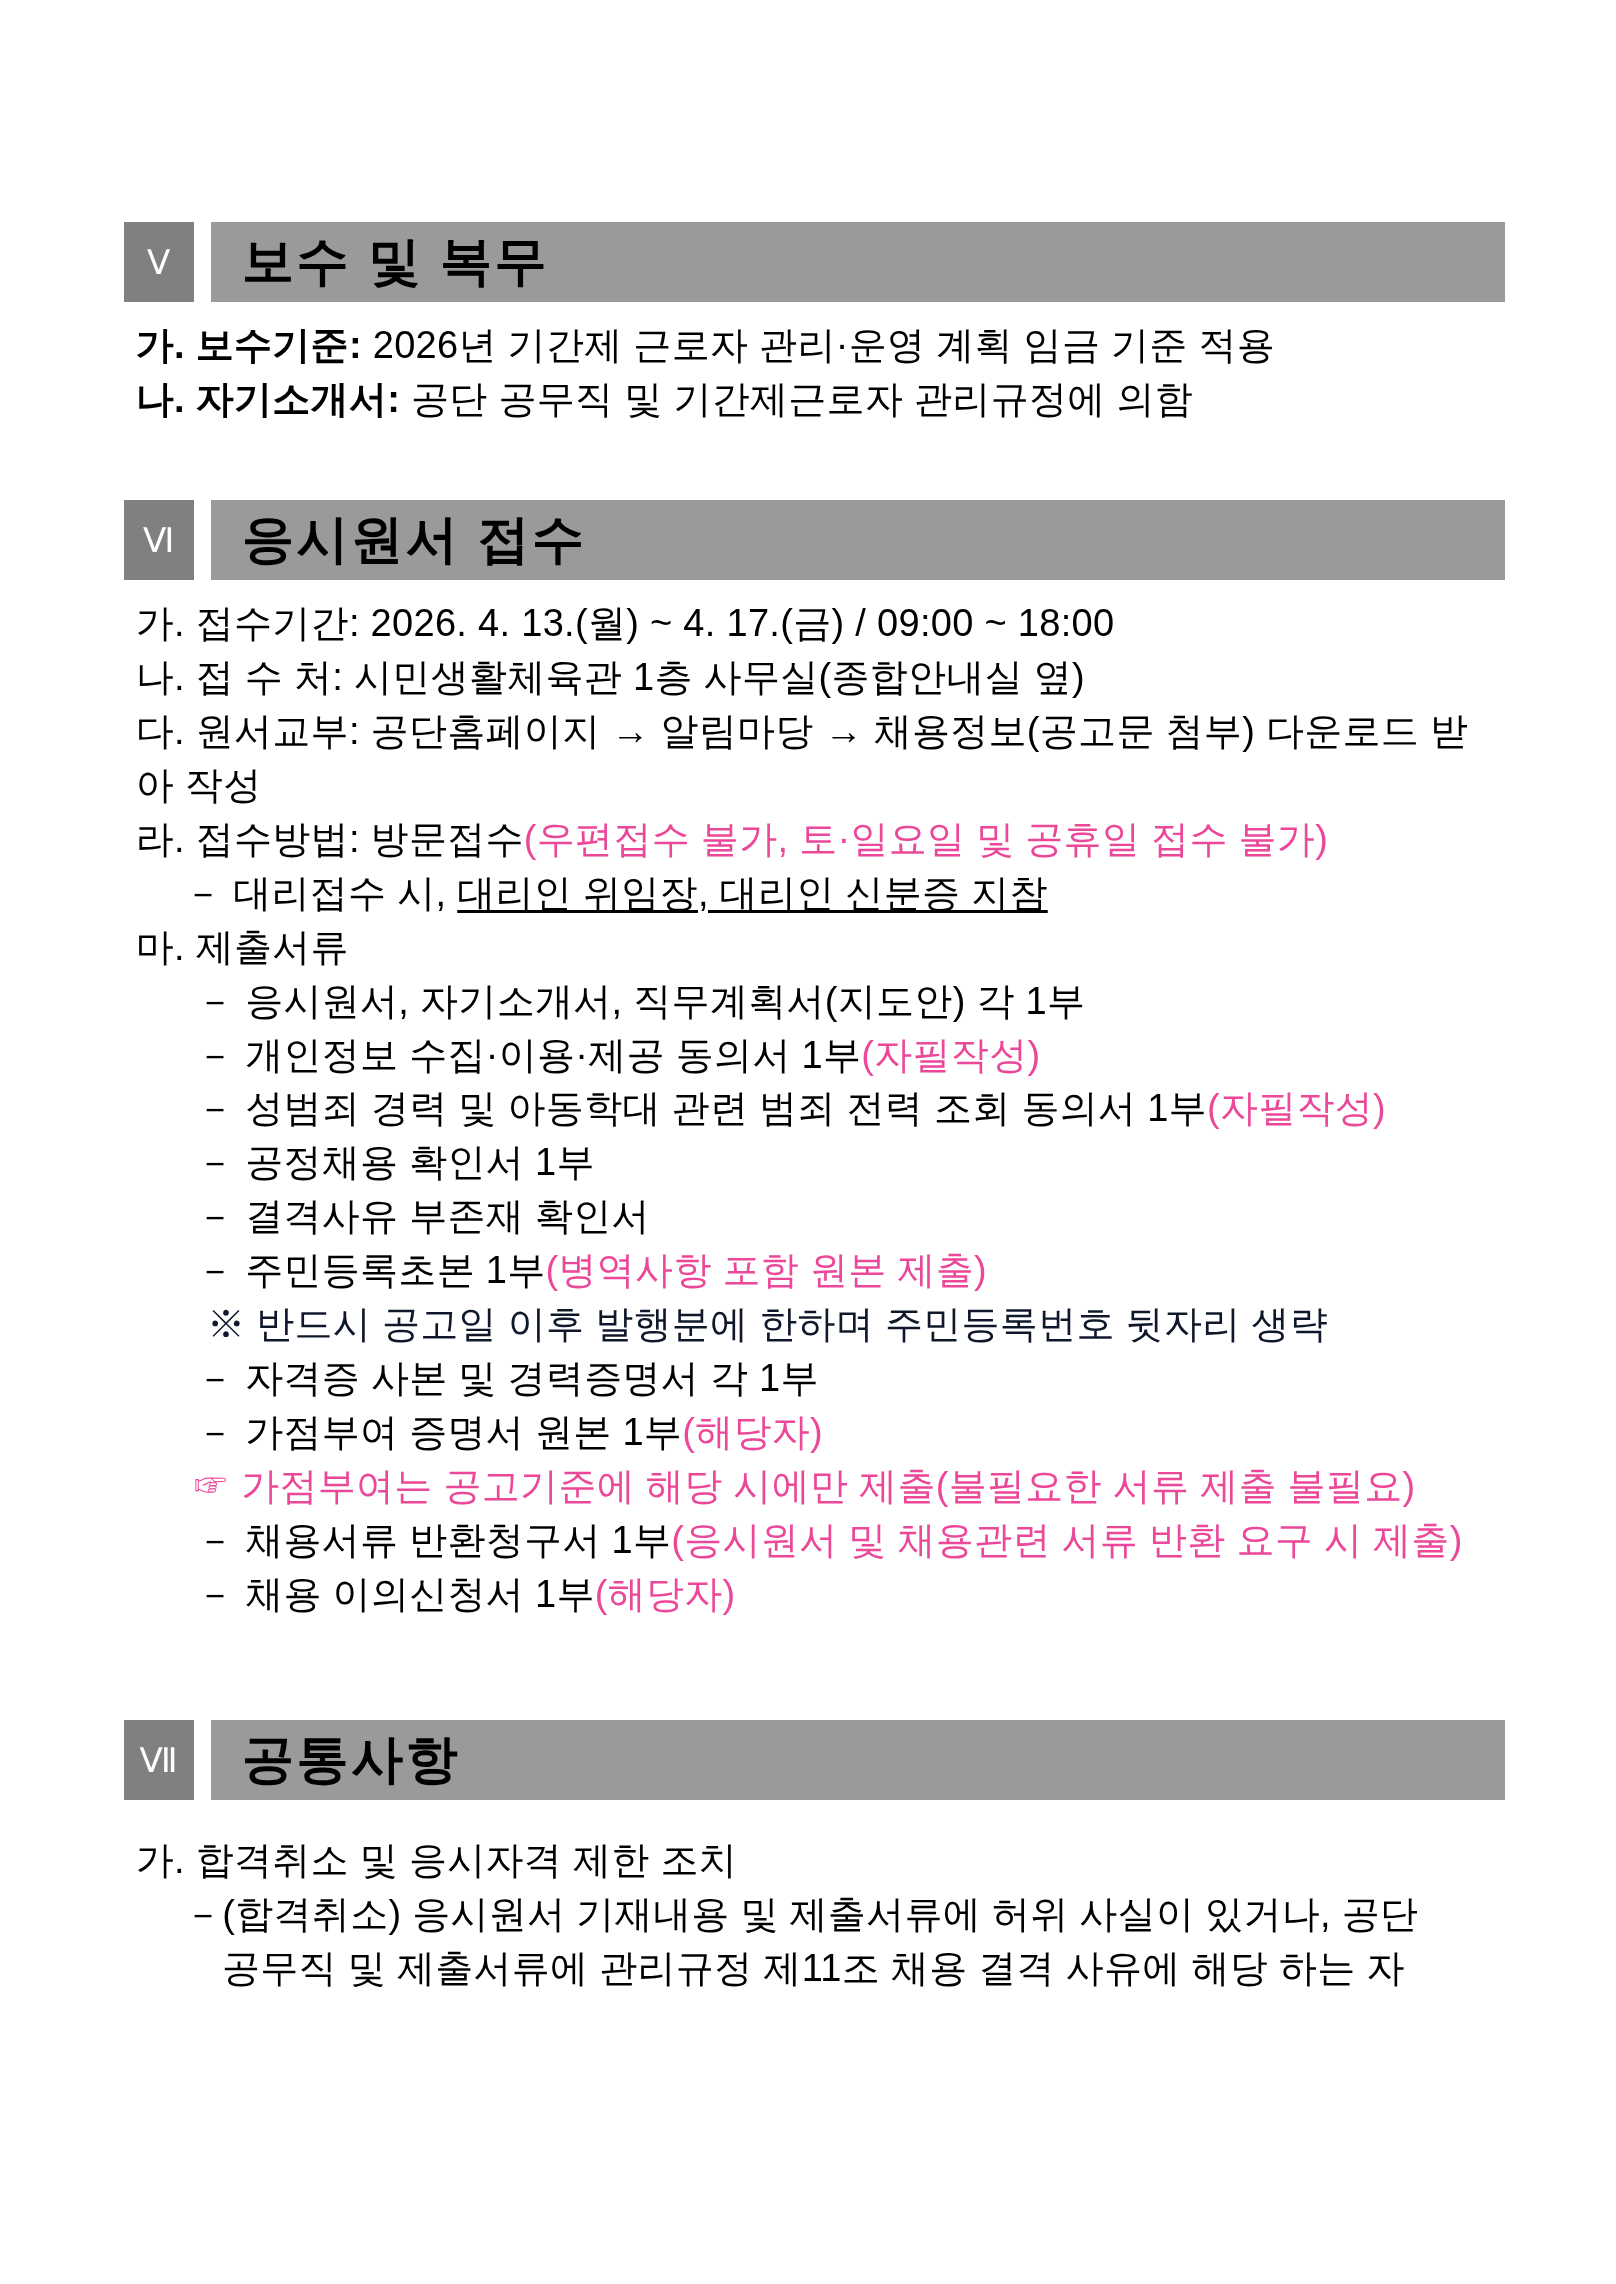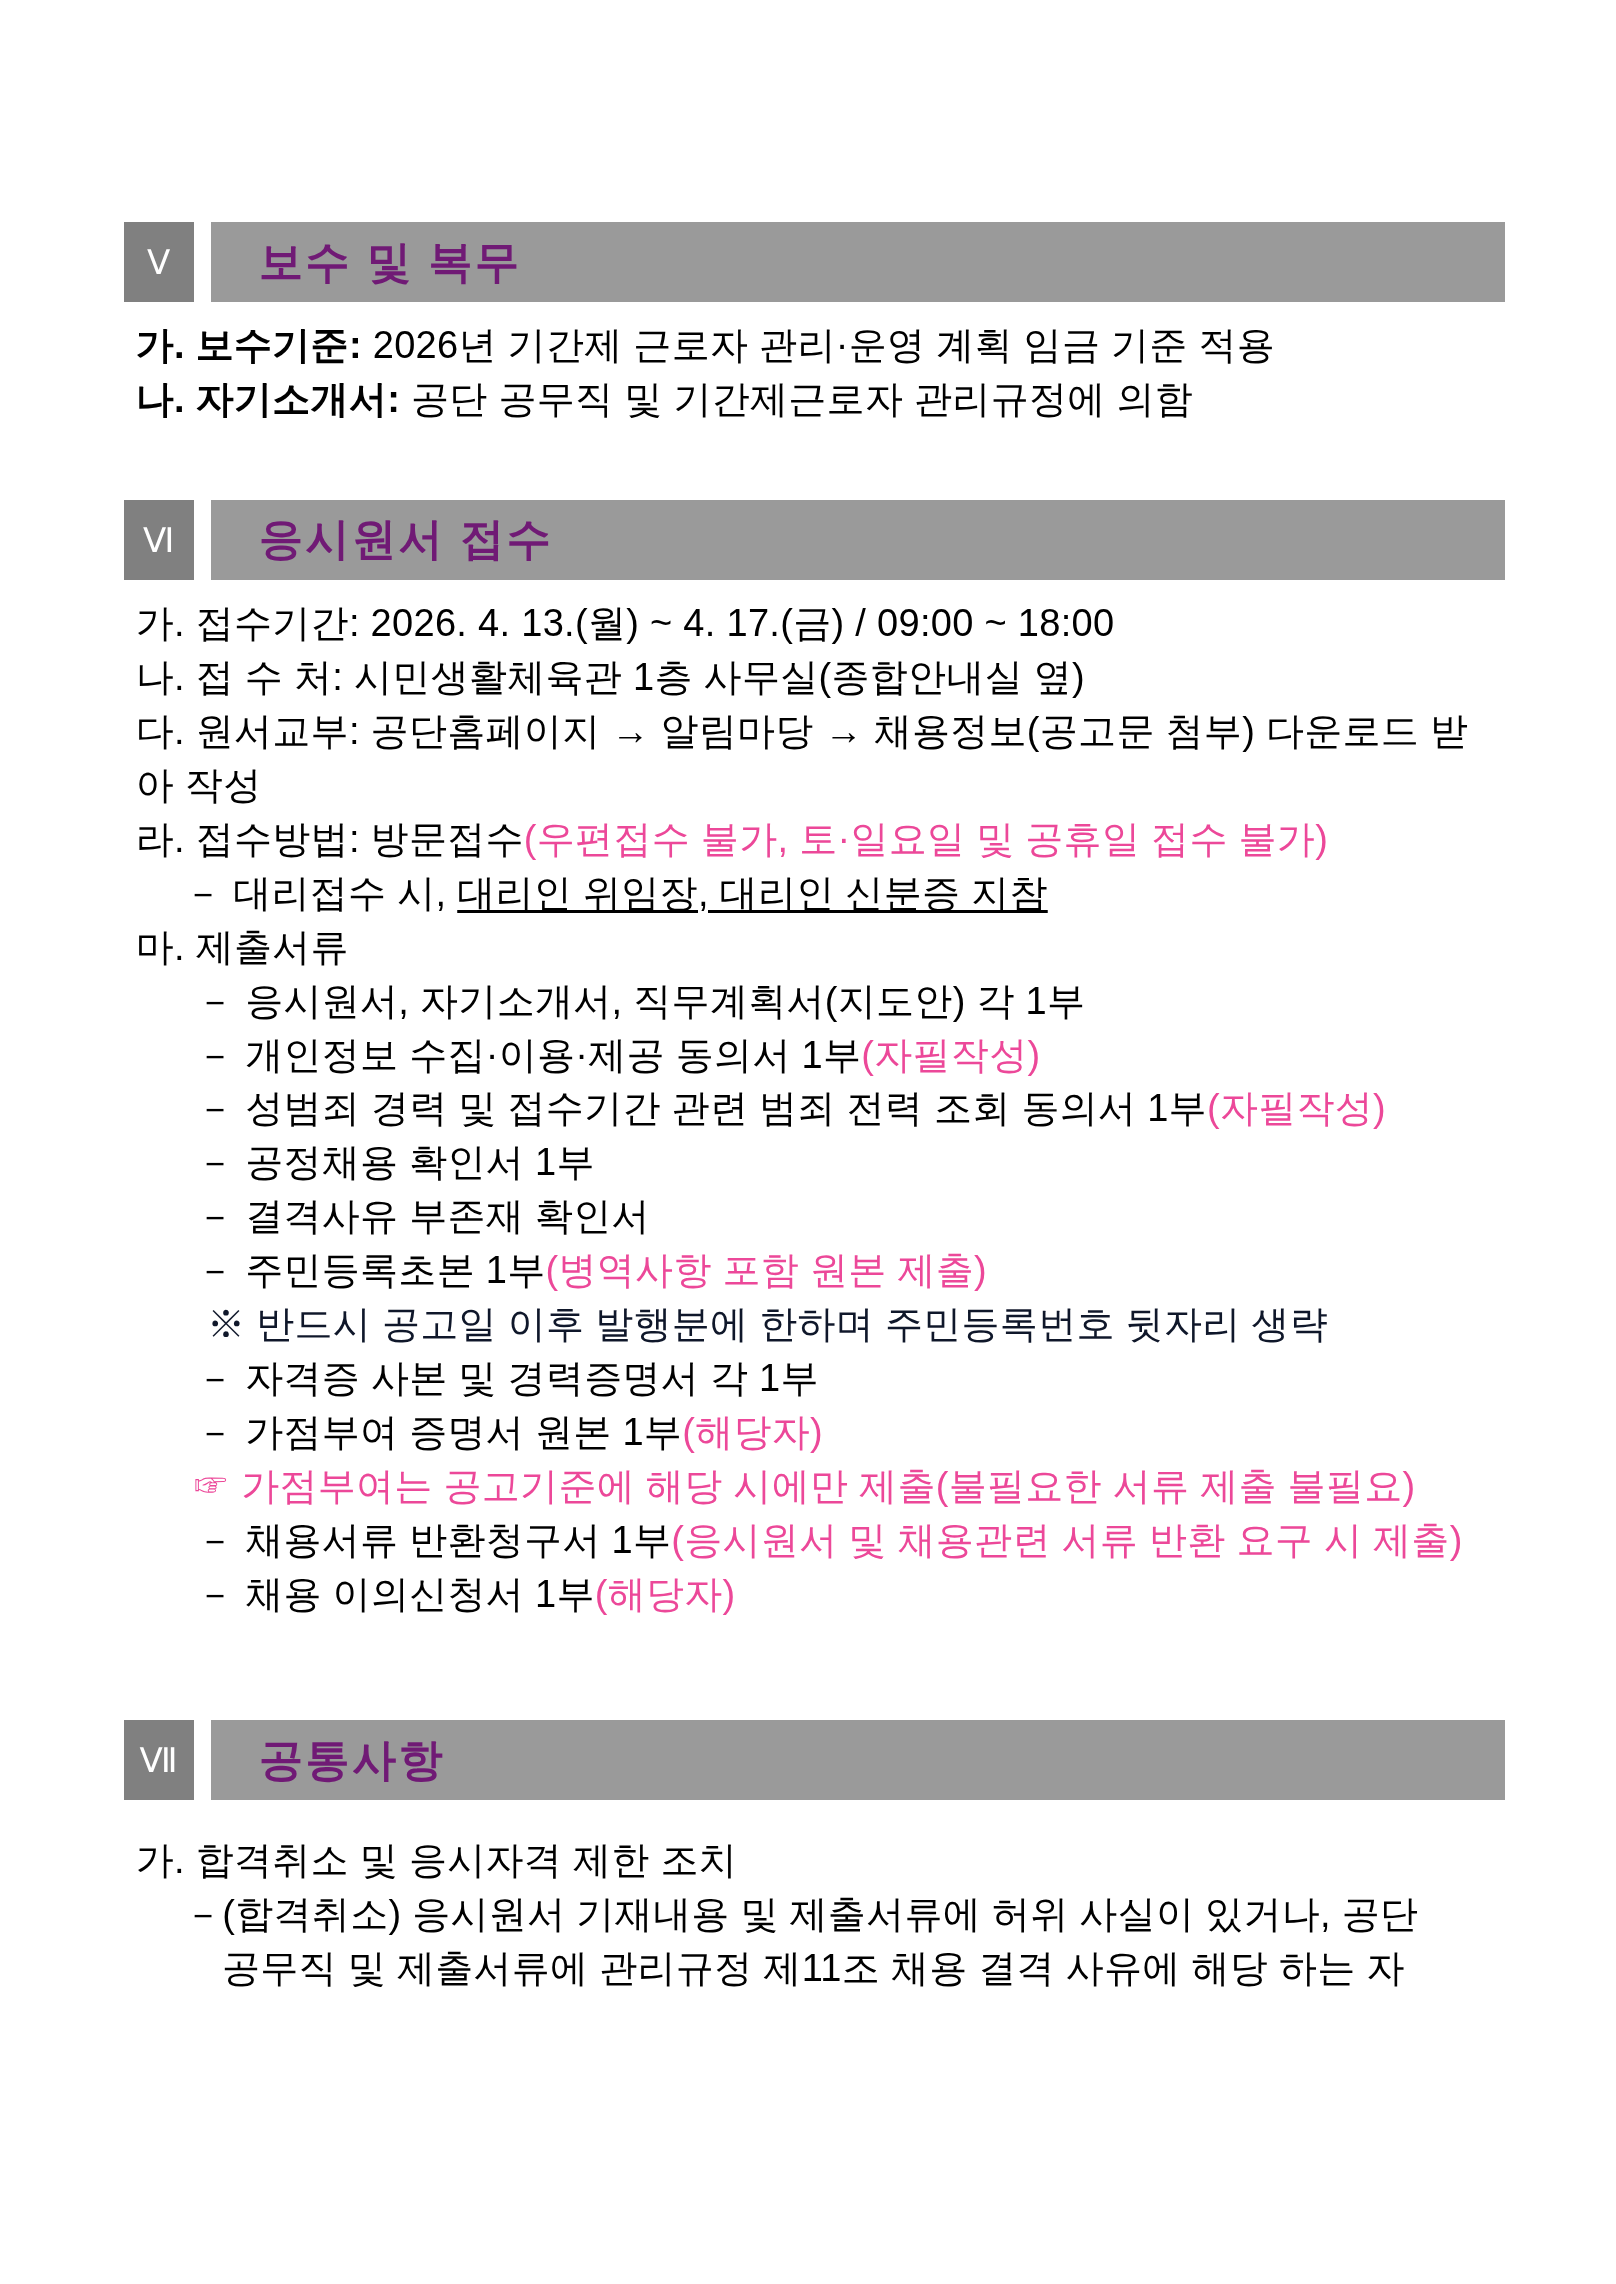--- a/index.html
+++ b/index.html
@@ -55,12 +55,12 @@
   .sec-title {
     flex: 1;
     background: #9a9a9a;
-    color: #701a75;
+    color: #000000;
     display: flex;
     align-items: center;
-    font-size: 44px;
+    font-size: 52px;
     font-weight: bold;
-    padding-left: 48px;
+    padding-left: 31px;
     letter-spacing: 2.6px;
     box-sizing: border-box;
   }

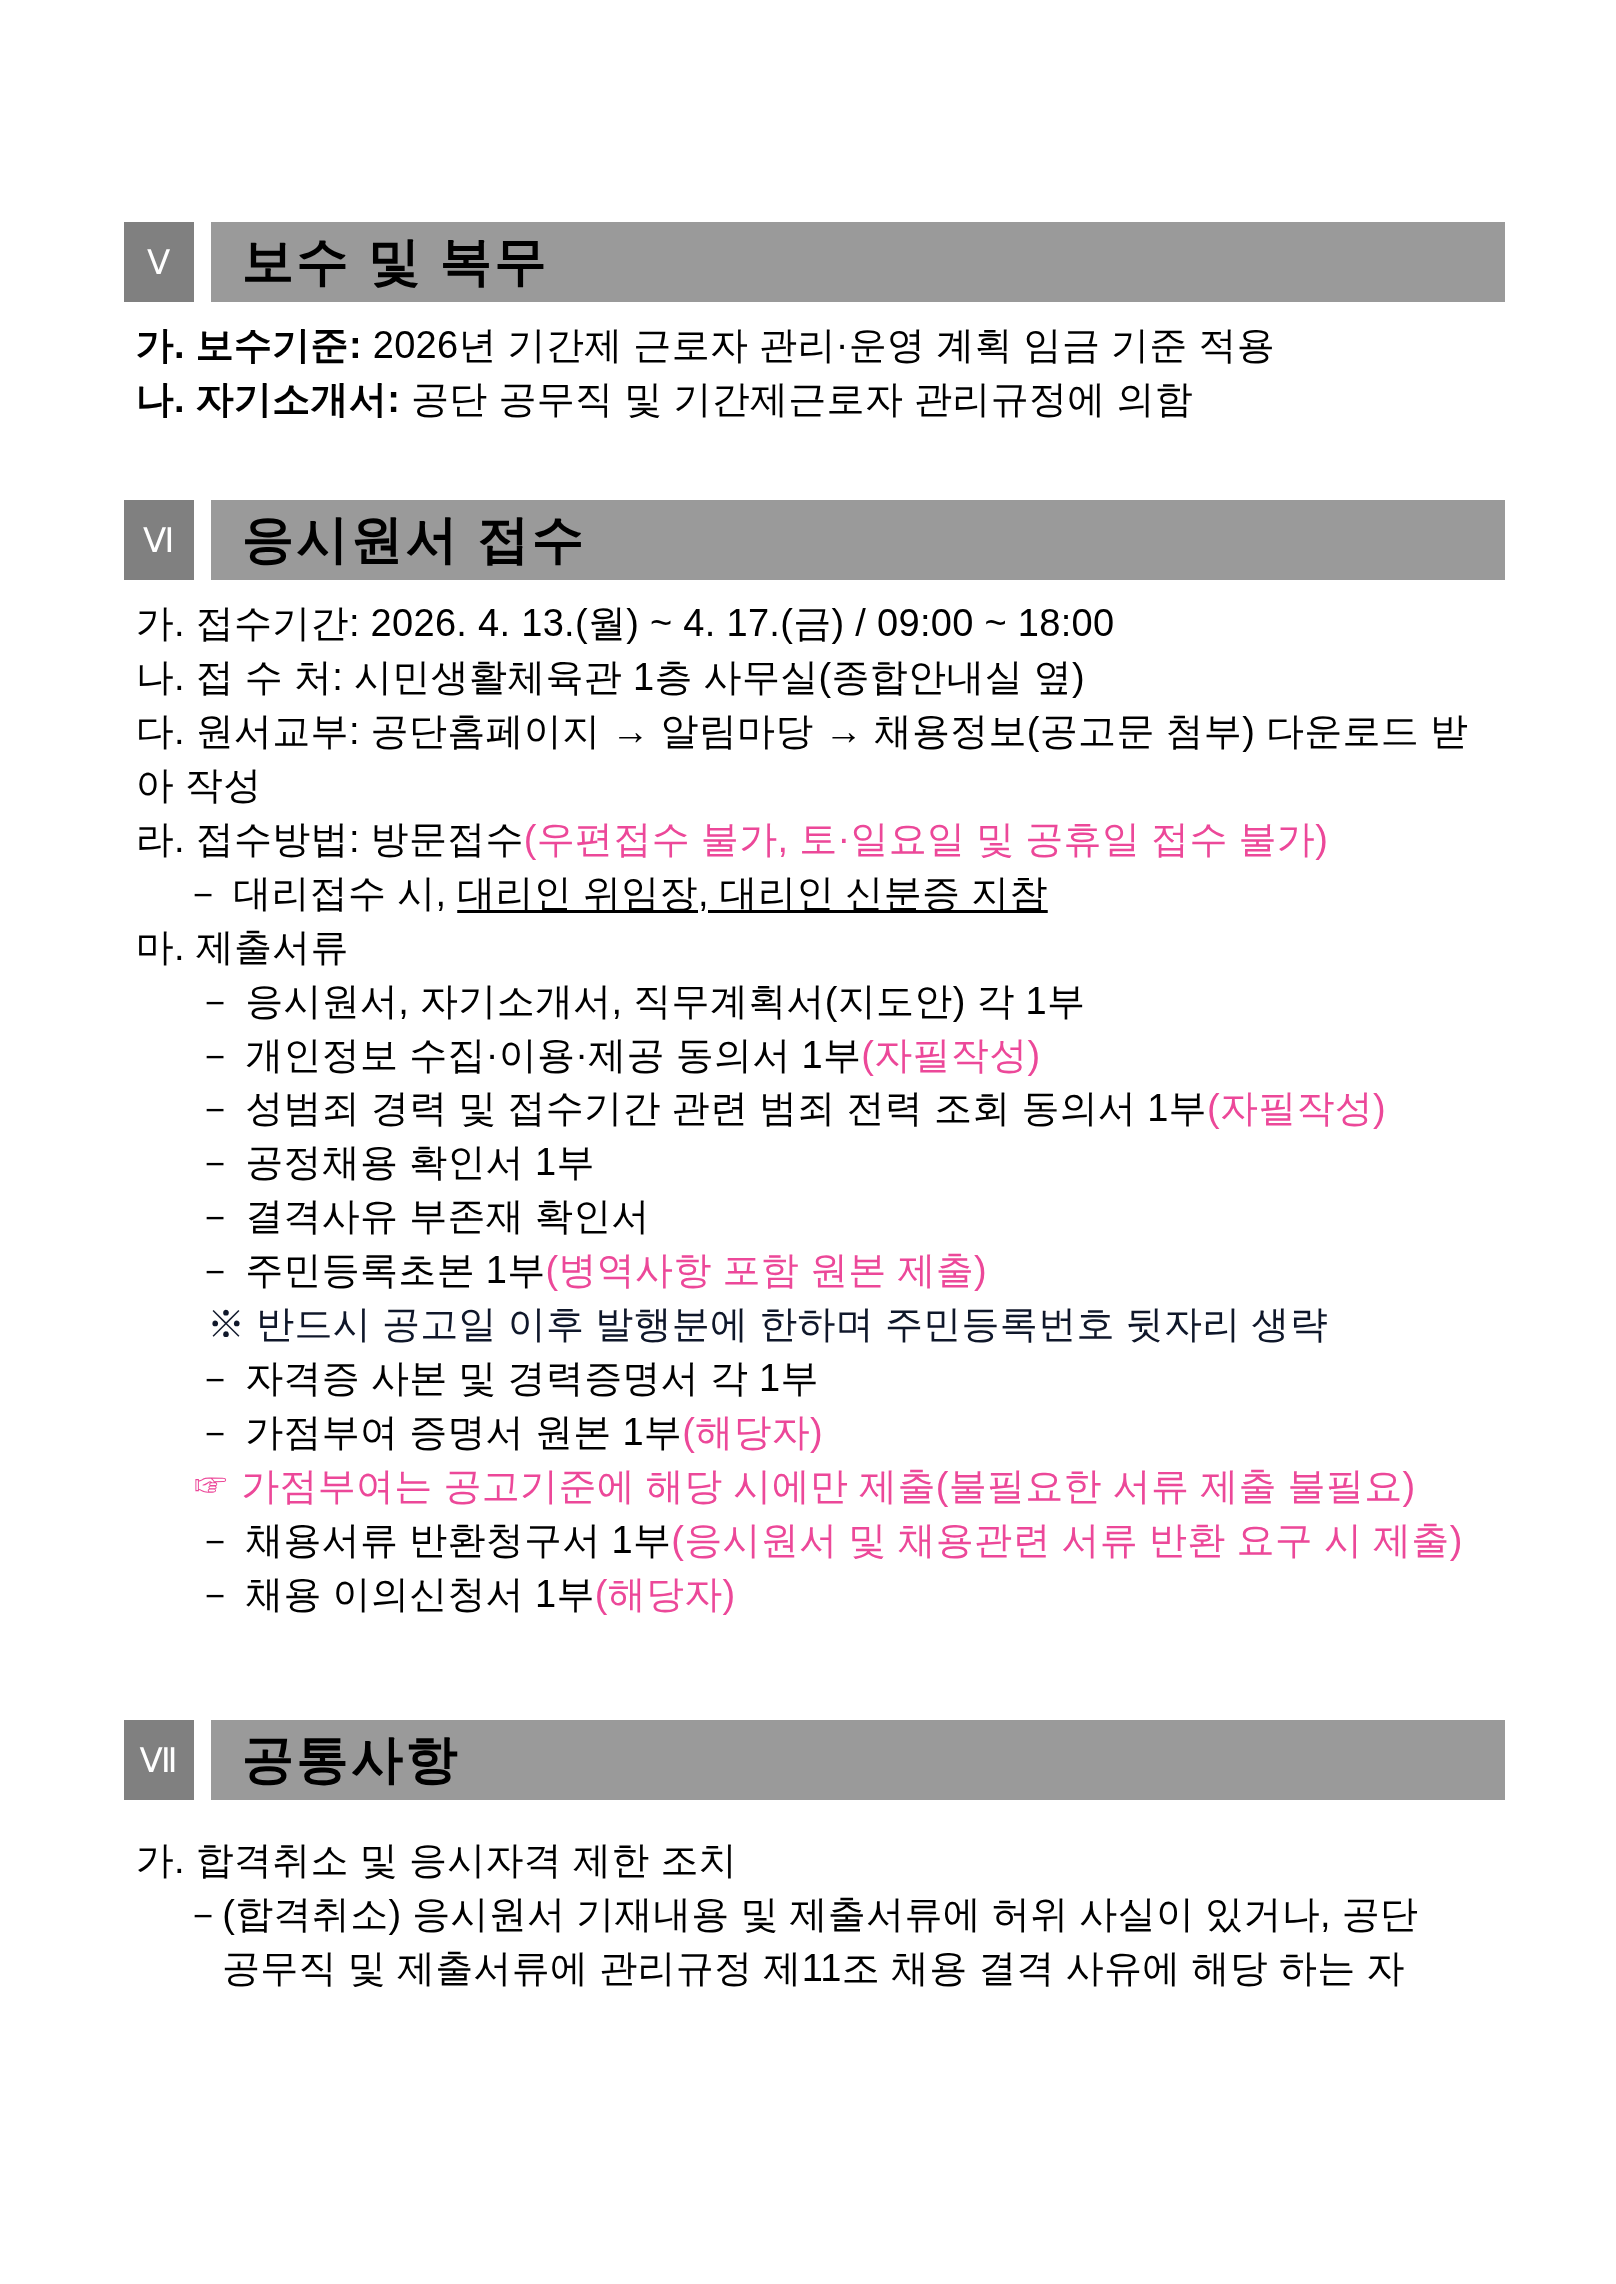--- a/index.html
+++ b/index.html
@@ -124,7 +124,7 @@
       <div class="line l-ga">마. 제출서류</div>
       <div class="line l-dash2">－ 응시원서, 자기소개서, 직무계획서(지도안) 각 1부</div>
       <div class="line l-dash2"><span>－ 개인정보 수집·이용·제공 동의서 1부</span><span class="red">(자필작성)</span></div>
-      <div class="line l-dash2"><span>－ 성범죄 경력 및 접수기간 관련 범죄 전력 조회 동의서 1부</span><span class="red">(자필작성)</span></div>
+      <div class="line l-dash2"><span>－ 성범죄 경력 및 아동학대 관련 범죄 전력 조회 동의서 1부</span><span class="red">(자필작성)</span></div>
       <div class="line l-dash2">－ 공정채용 확인서 1부</div>
       <div class="line l-dash2">－ 결격사유 부존재 확인서</div>
       <div class="line l-dash2"><span>－ 주민등록초본 1부</span><span class="red">(병역사항 포함 원본 제출)</span></div>

